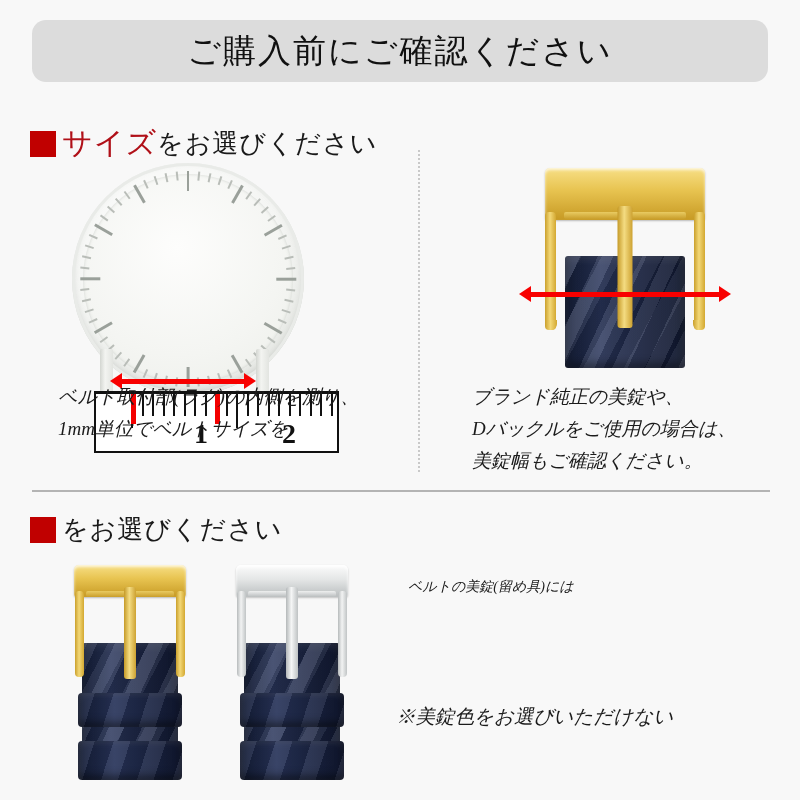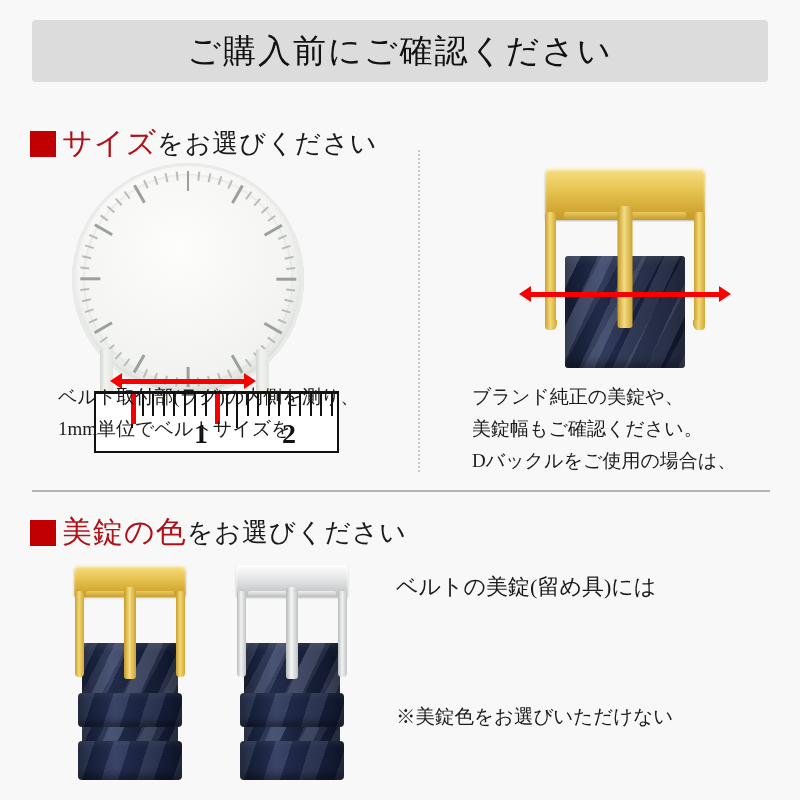--- a/index.html
+++ b/index.html
@@ -24,7 +24,7 @@
     width: 736px;
     height: 62px;
     background: #dcdcdc;
-    border-radius: 4px;
+    border-radius: 14px;
     display: flex;
     align-items: center;
     justify-content: center;

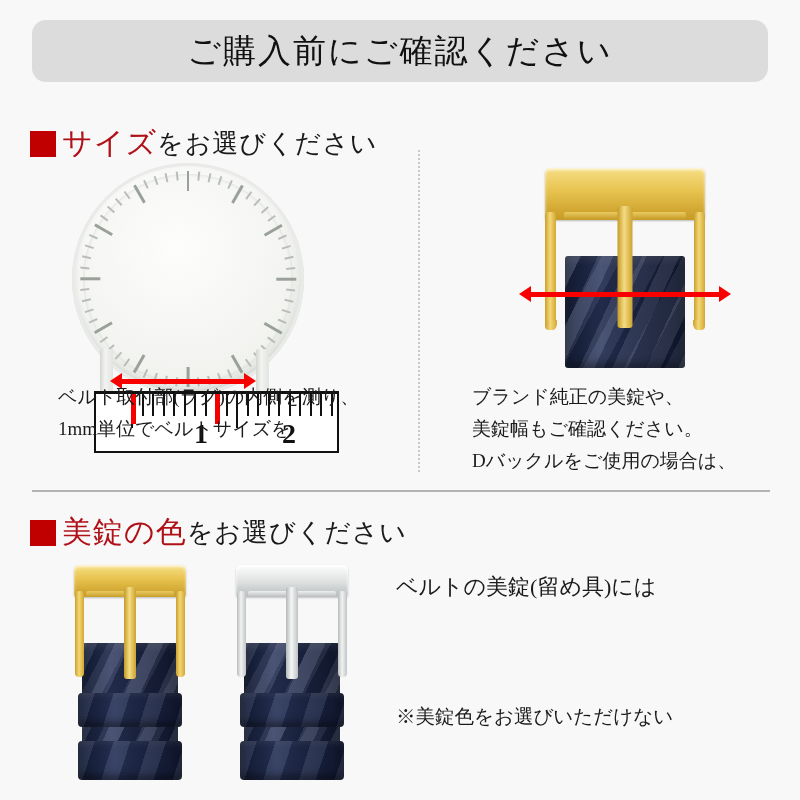--- a/index.html
+++ b/index.html
@@ -90,6 +90,7 @@
     line-height: 32px;
     color: #1b1b1b;
     white-space: nowrap;
+    font-style: italic;
   }
   #caption-left  { left: 58px;  top: 381px; }
   #caption-right { left: 472px; top: 381px; }

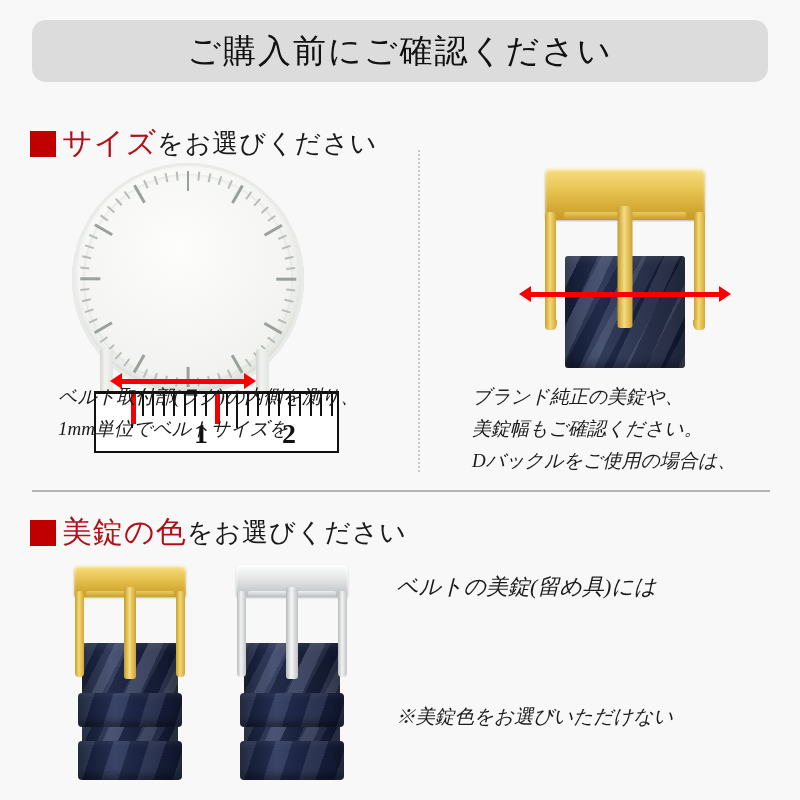--- a/index.html
+++ b/index.html
@@ -425,8 +425,8 @@
 
 <div class="caption" id="caption-right">
   <div>ブランド純正の美錠や、</div>
+  <div>Dバックルをご使用の場合は、</div>
   <div>美錠幅もご確認ください。</div>
-  <div>Dバックルをご使用の場合は、</div>
 </div>
 
 <div class="section-heading" id="heading-color">

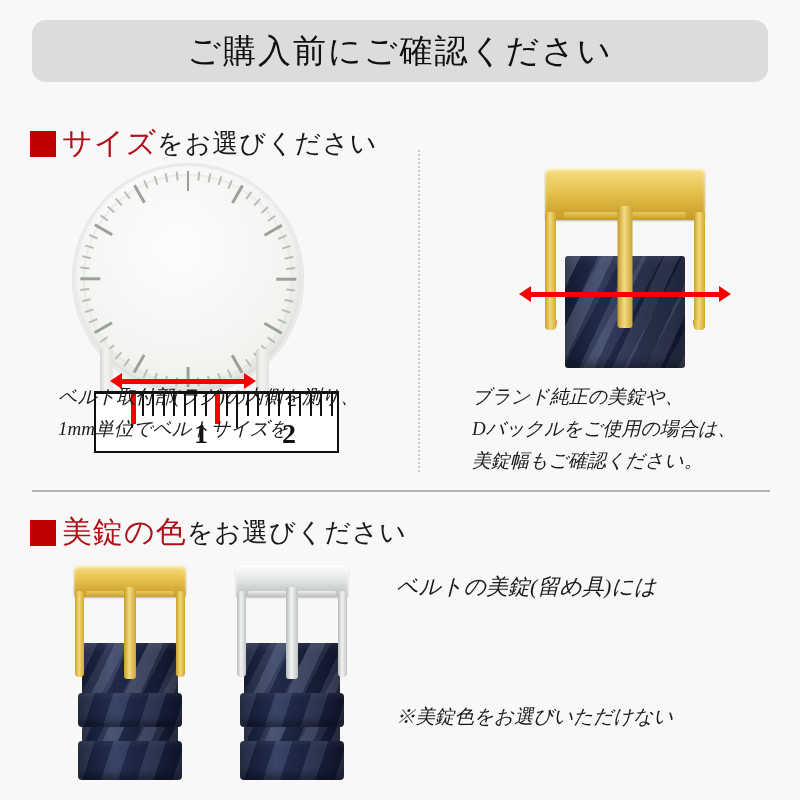--- a/index.html
+++ b/index.html
@@ -431,7 +431,6 @@
 
 <div class="section-heading" id="heading-color">
   <span class="sq-bullet"></span>
-  <span class="heading-accent">美錠の色</span>
   <span class="heading-rest">をお選びください</span>
 </div>
 

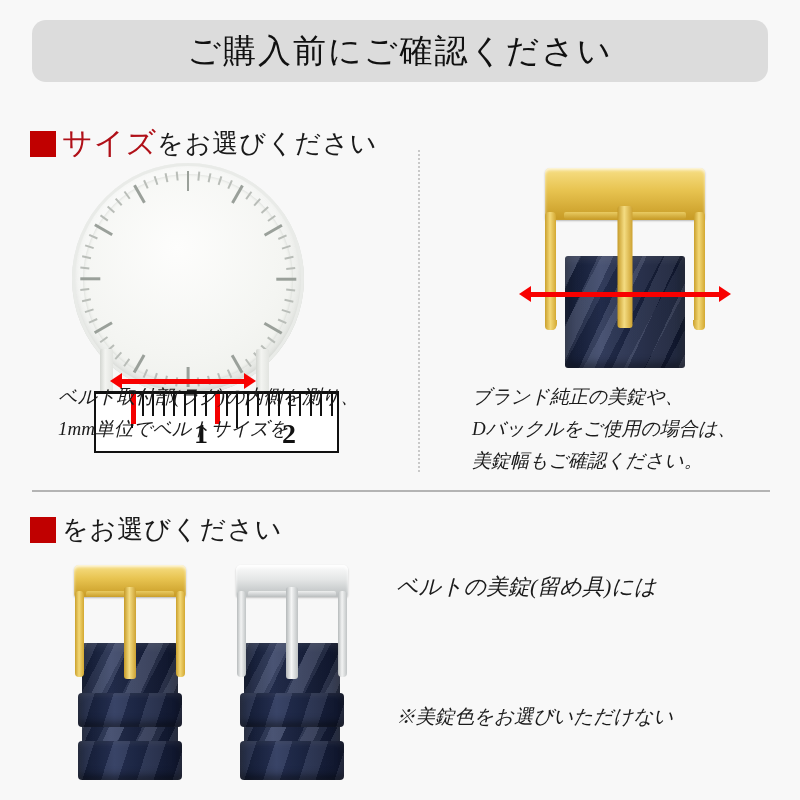--- a/index.html
+++ b/index.html
@@ -94,7 +94,7 @@
   }
   #caption-left  { left: 58px;  top: 381px; }
   #caption-right { left: 472px; top: 381px; }
-  #caption-color { left: 396px; top: 570px; font-size: 22px; line-height: 34px; }
+  #caption-color { left: 408px; top: 570px; font-size: 14px; line-height: 34px; }
   #note-color    { left: 396px; top: 700px; font-size: 19.5px; line-height: 34px; }
   #note-color .indent { padding-left: 22px; display: block; }
   .accent-red { color: #b01018; }

